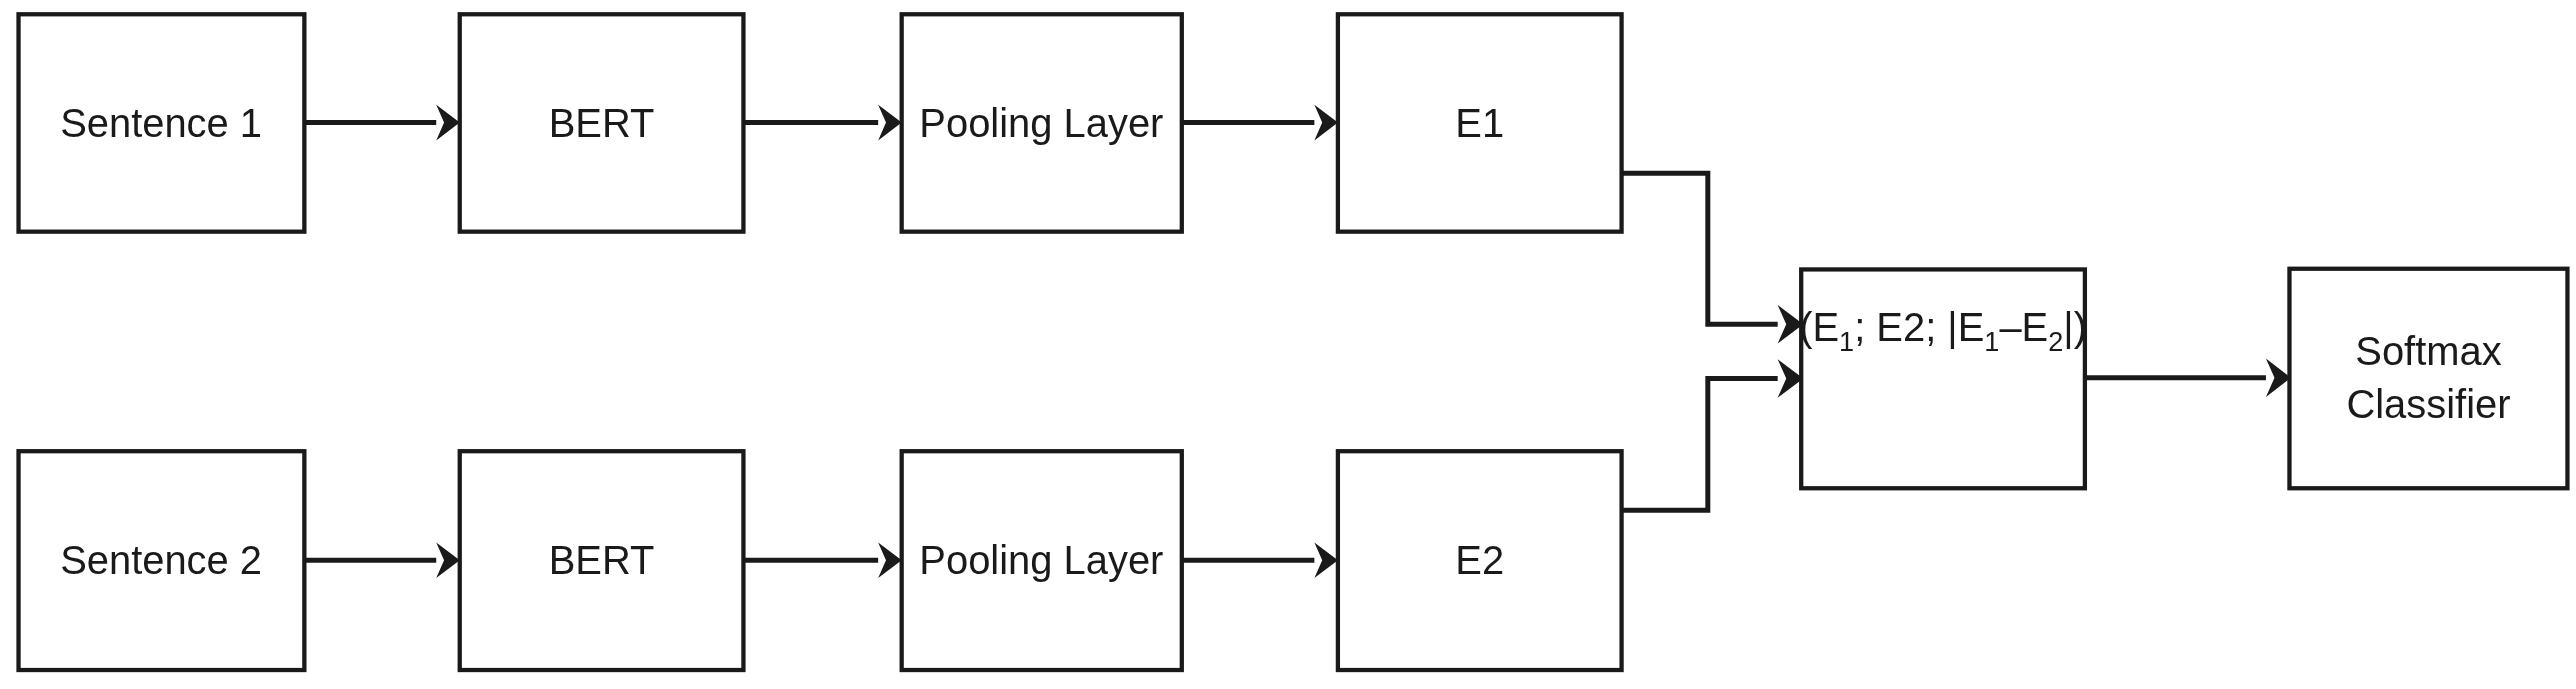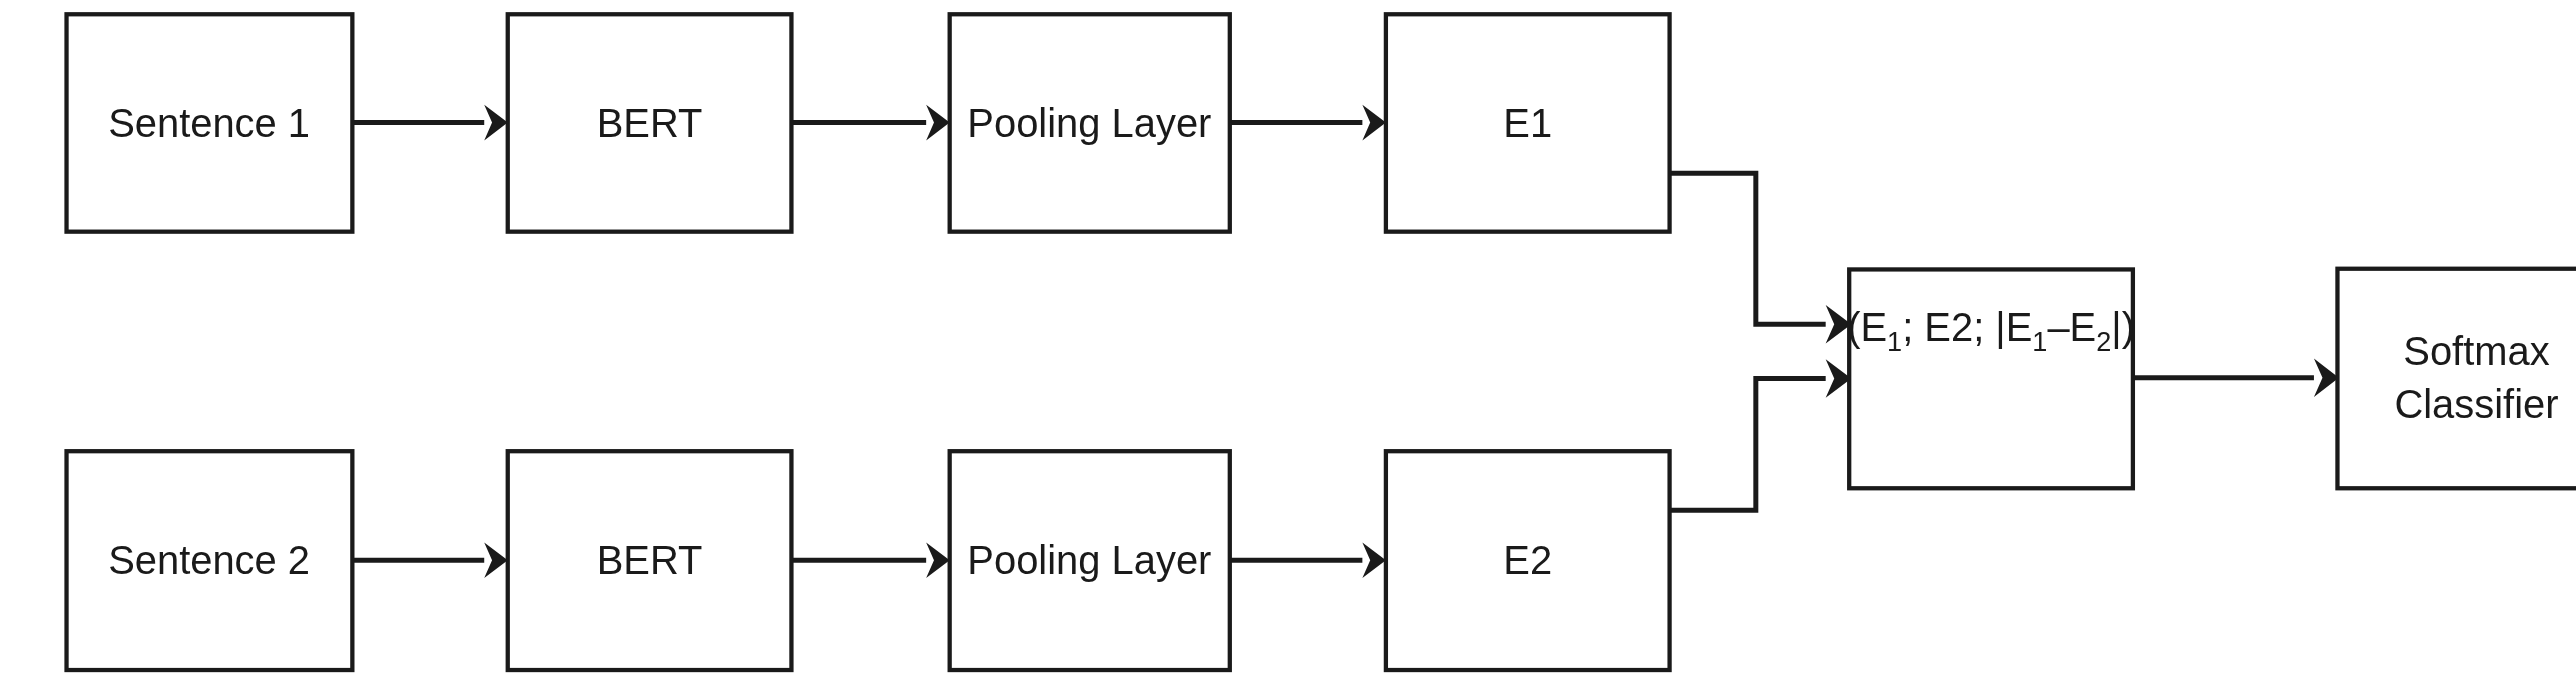--- a/index.html
+++ b/index.html
@@ -19,7 +19,6 @@
     width: 2087px;
     height: 690px;
     background: #ffffff;
-    margin-left: 48px;
   }
   svg#diagram-canvas {
     display: block;

